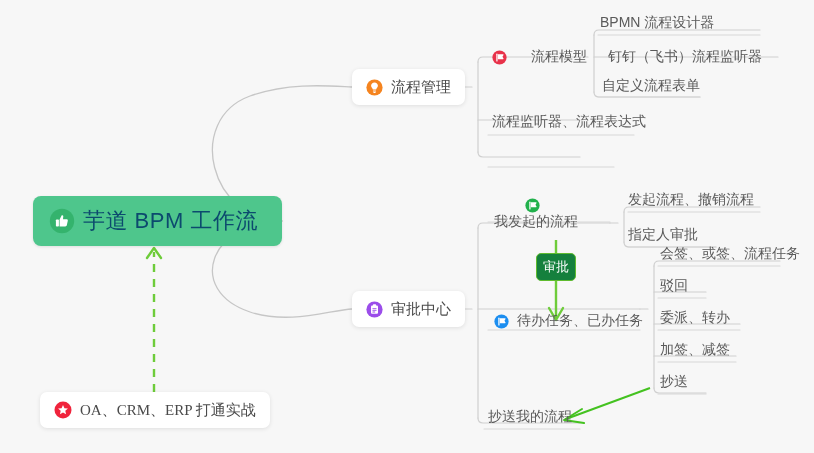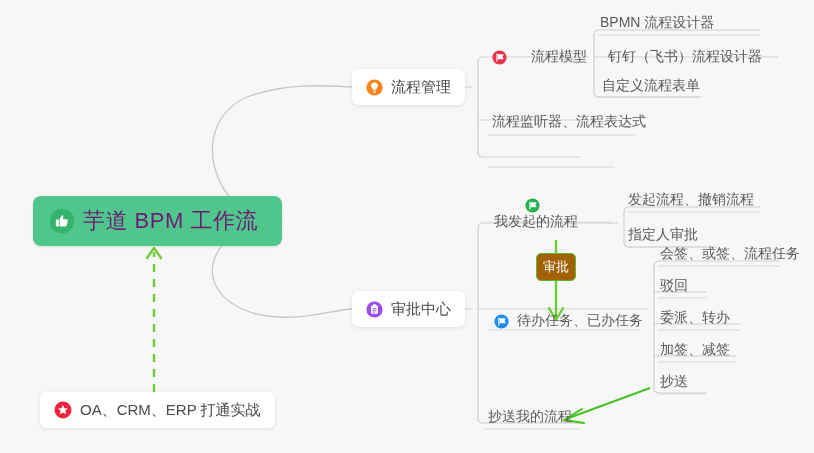--- a/index.html
+++ b/index.html
@@ -247,7 +247,7 @@
   </div>
 
   <div class="leaf-node" style="left:606px; top:42px;">
-    <span class="leaf-label">钉钉（飞书）流程设计器</span>
+    <span class="leaf-label">钉钉（飞书）流程监听器</span>
   </div>
 
   <div class="leaf-node" style="left:600px; top:71px;">

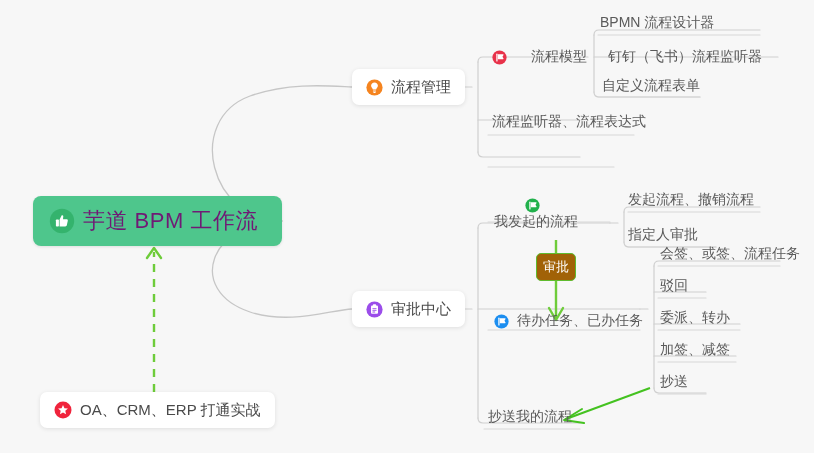--- a/index.html
+++ b/index.html
@@ -63,6 +63,7 @@
     color: #4a4a4a;
     font-size: 15px;
     white-space: nowrap;
+    font-family: Liberation Serif, serif;
   }
 
   

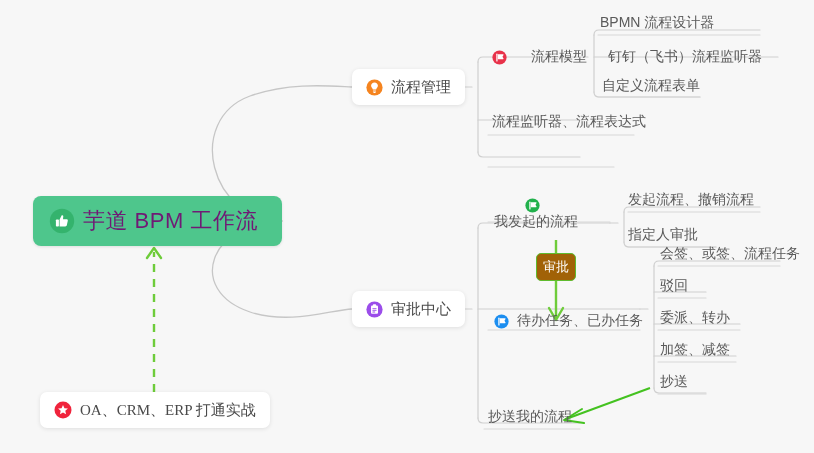--- a/index.html
+++ b/index.html
@@ -41,7 +41,7 @@
     box-shadow: 0 1px 3px rgba(0,0,0,0.10);
   }
   .root-node .root-label {
-    color: #701a75;
+    color: #0c4a6e;
     font-size: 22px;
     letter-spacing: 0.5px;
     white-space: nowrap;

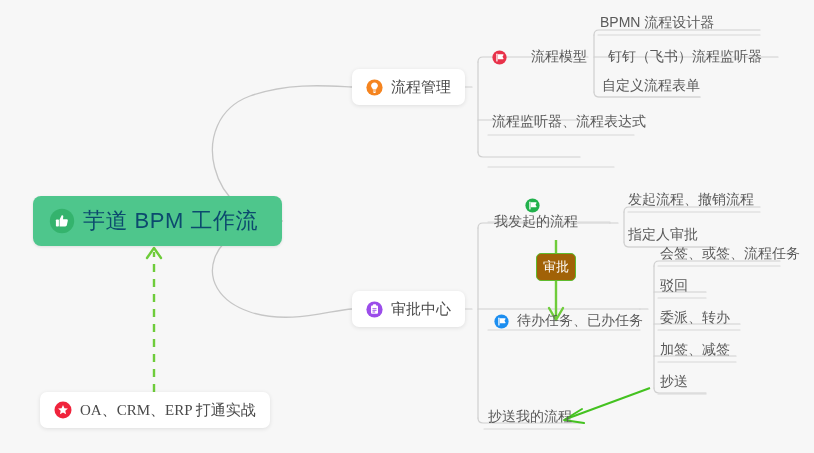--- a/index.html
+++ b/index.html
@@ -99,7 +99,7 @@
     align-items: center;
     justify-content: center;
     box-sizing: border-box;
-    background: #a16207;
+    background: #15803d;
     border: 1px solid #5fbb2e;
     border-radius: 5px;
     color: #ffffff;

